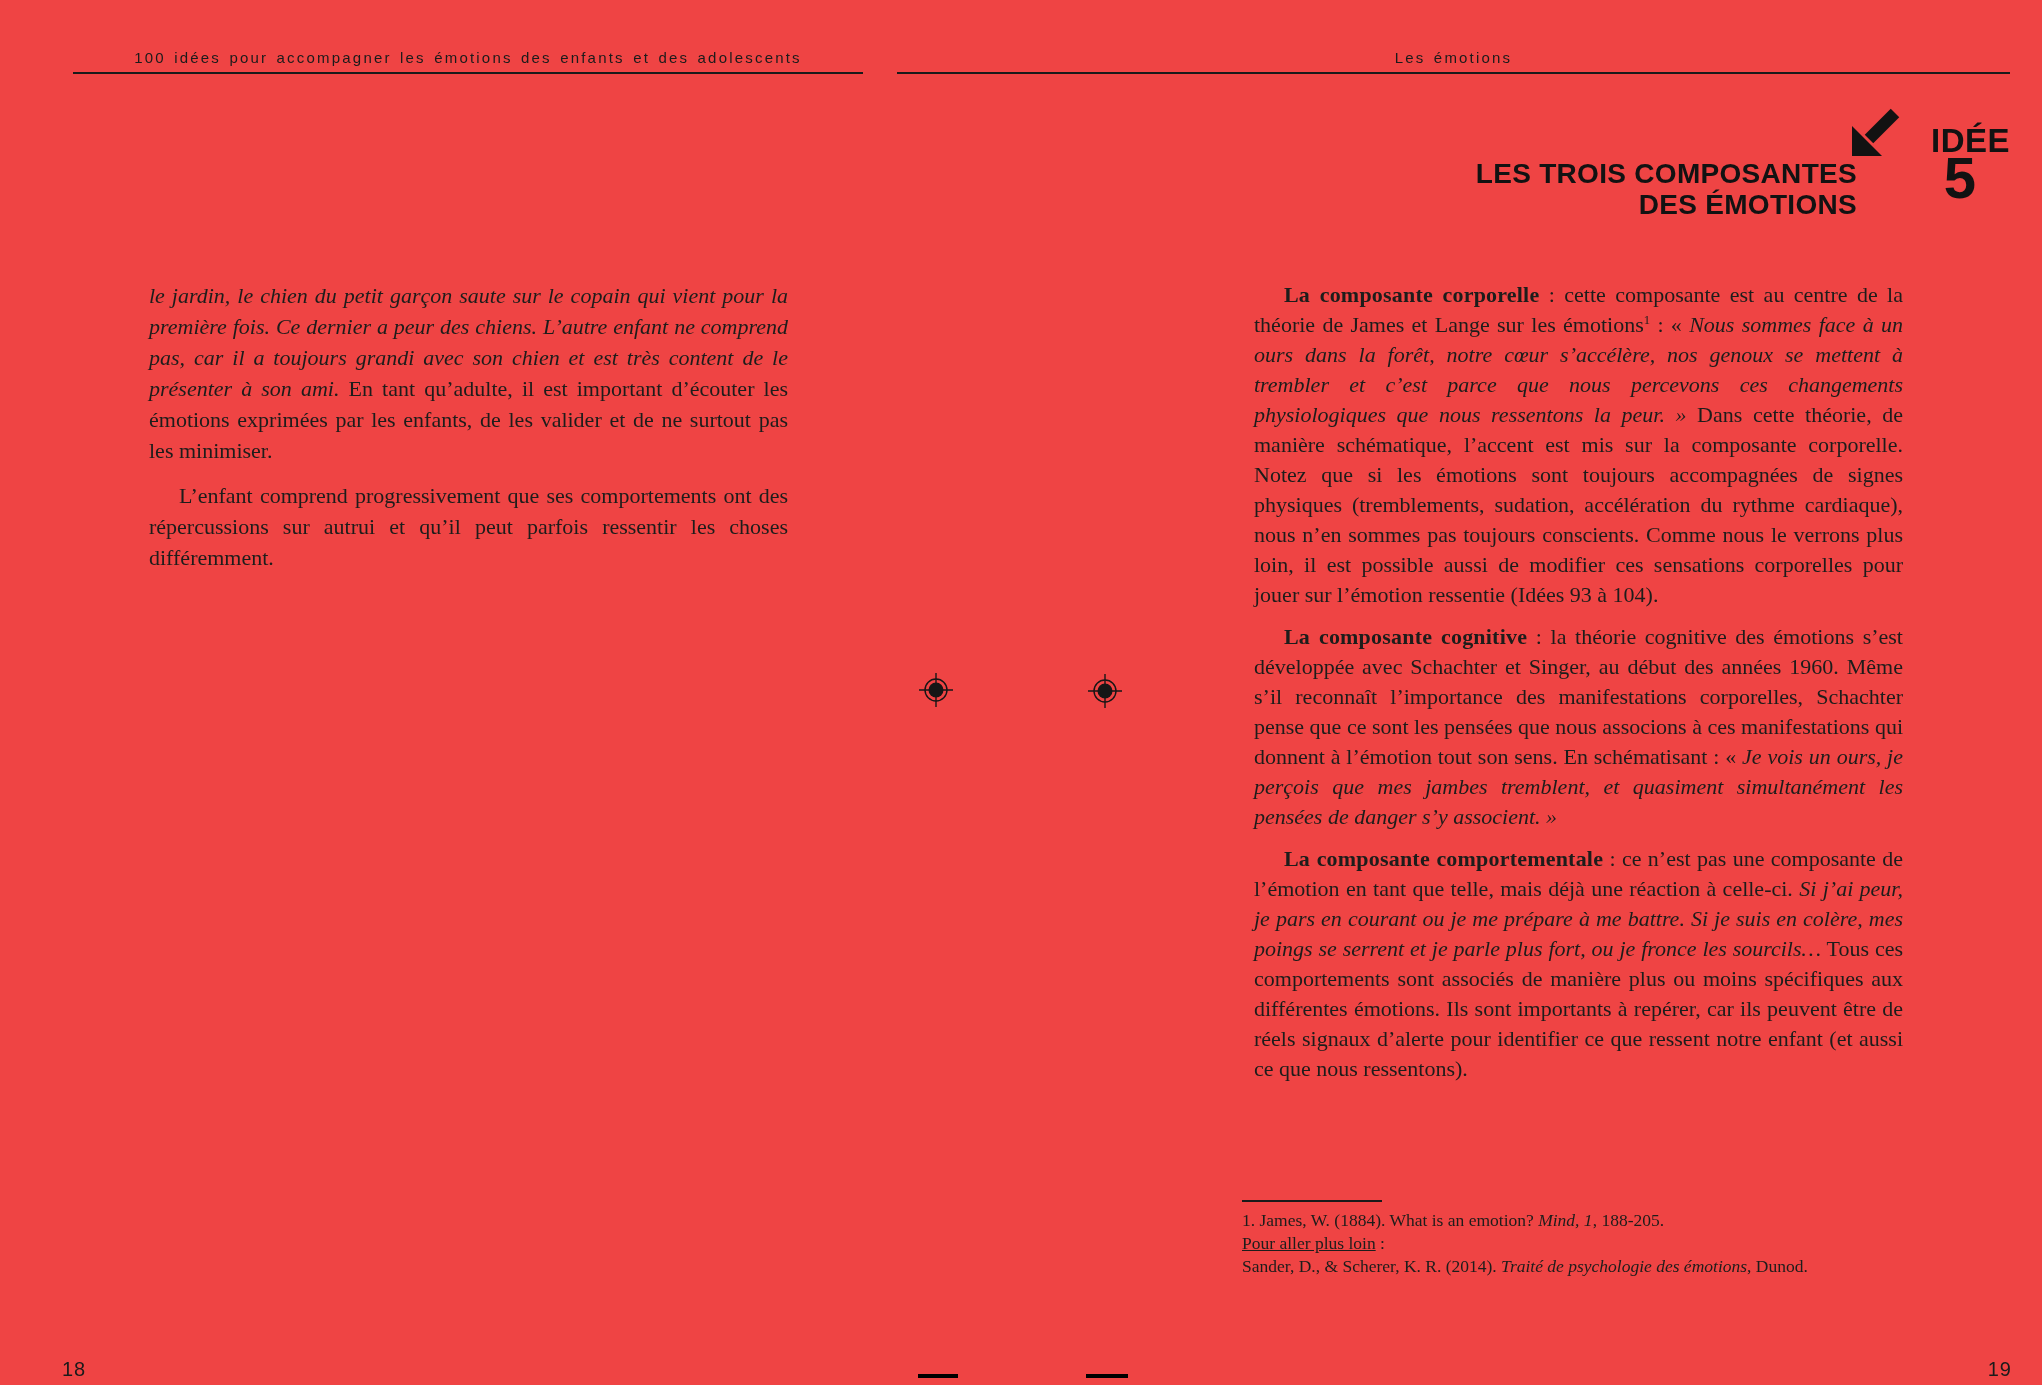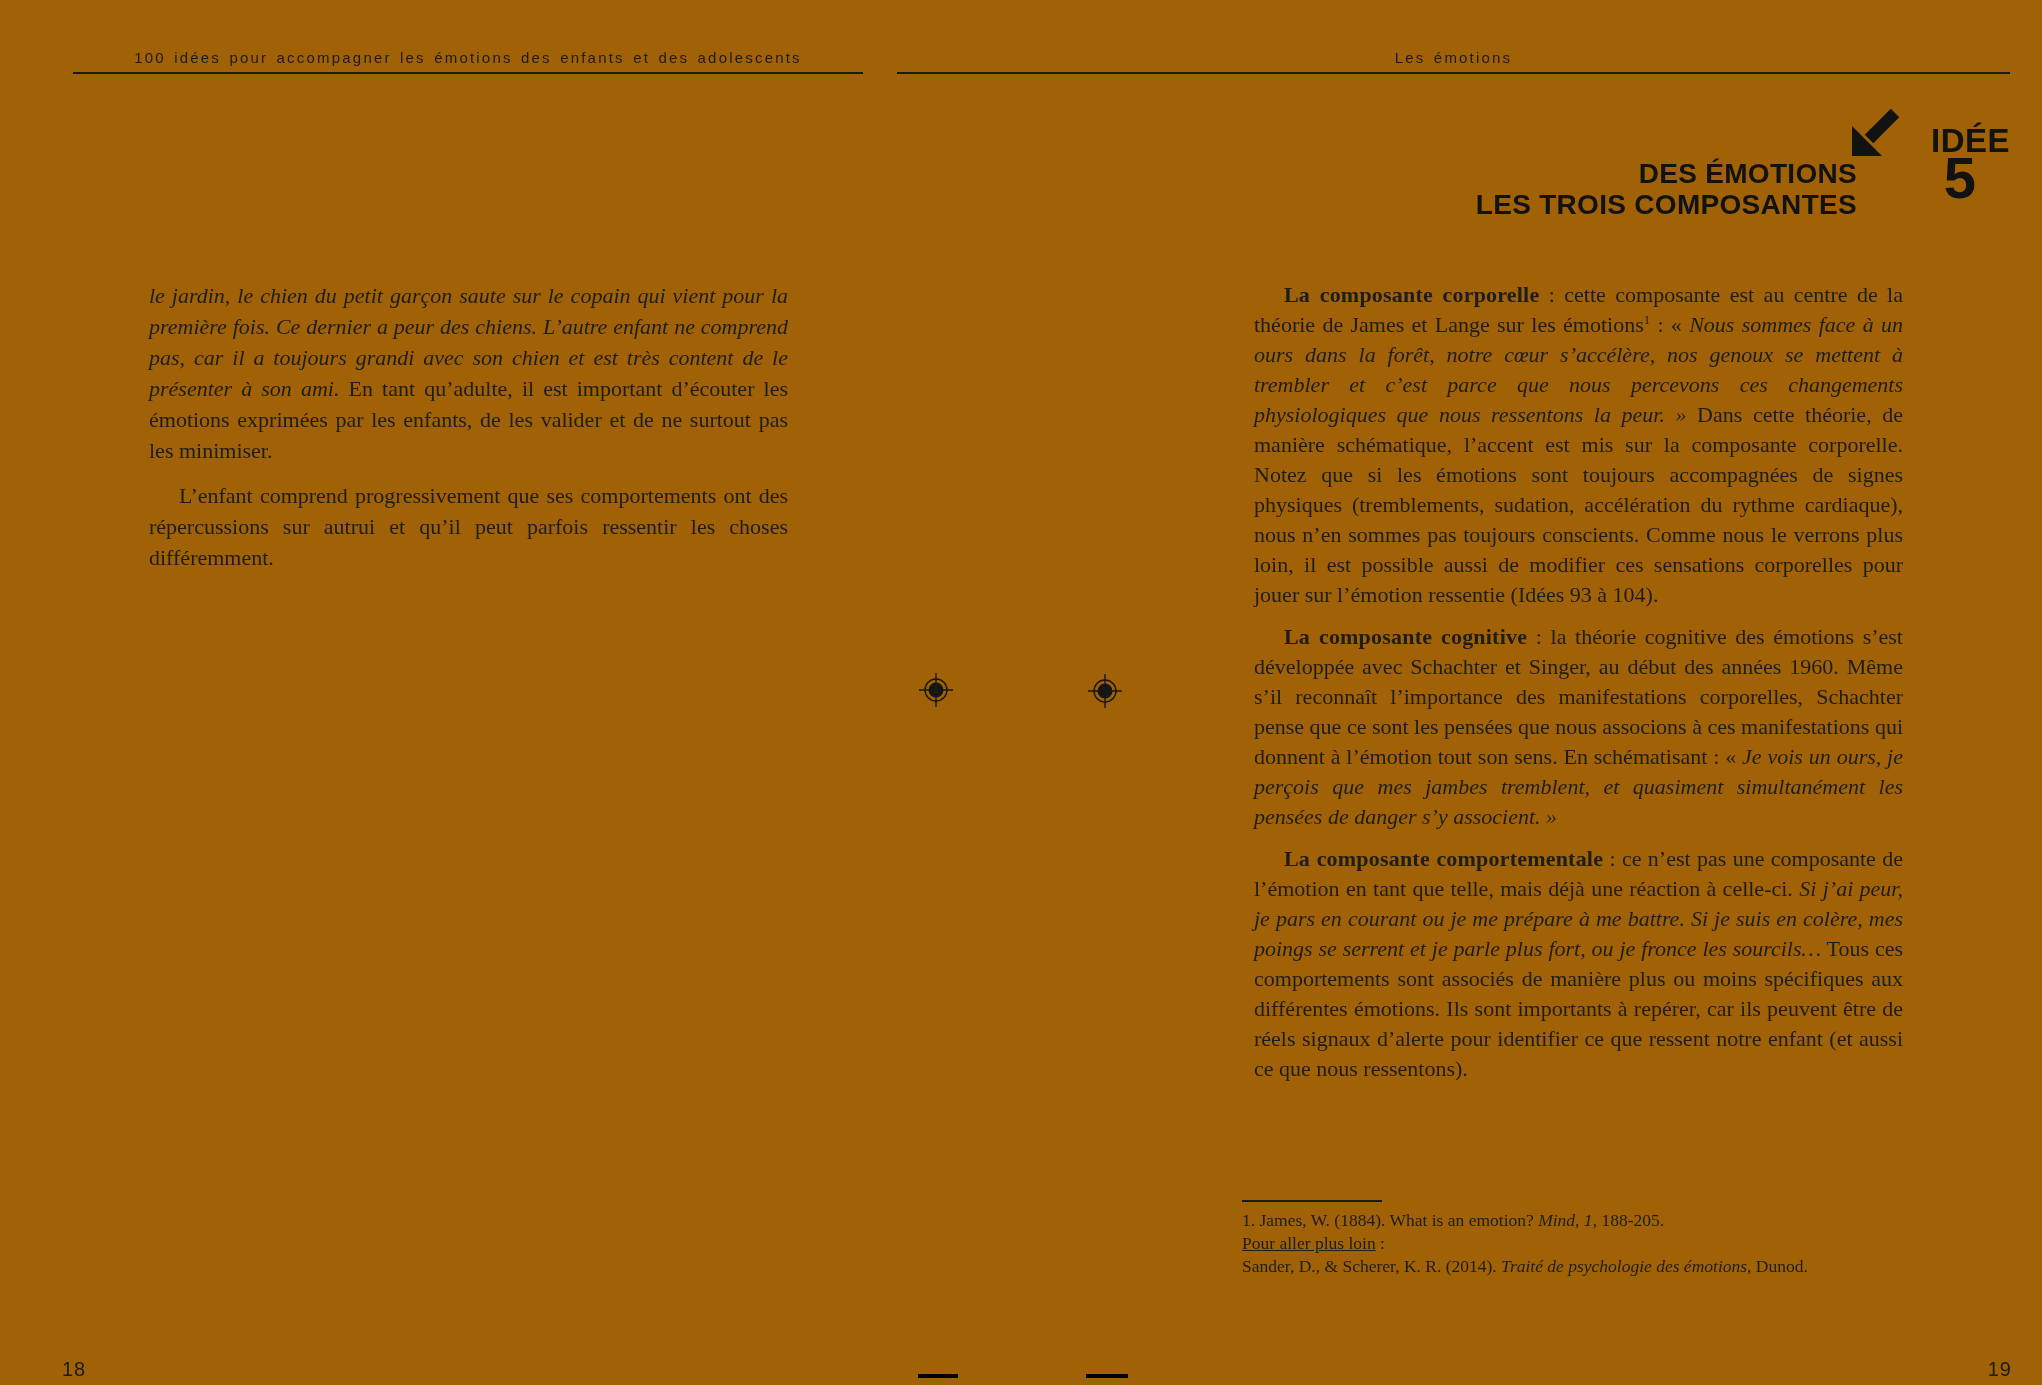--- a/index.html
+++ b/index.html
@@ -6,7 +6,7 @@
   html, body { margin:0; padding:0; background:#ffffff; }
   .spread {
     position:relative; width:2042px; height:1385px;
-    background:#a16207; color:#1d1d1b; overflow:hidden;
+    background:#ef4444; color:#1d1d1b; overflow:hidden;
     font-family:"Liberation Serif", serif;
   }
 

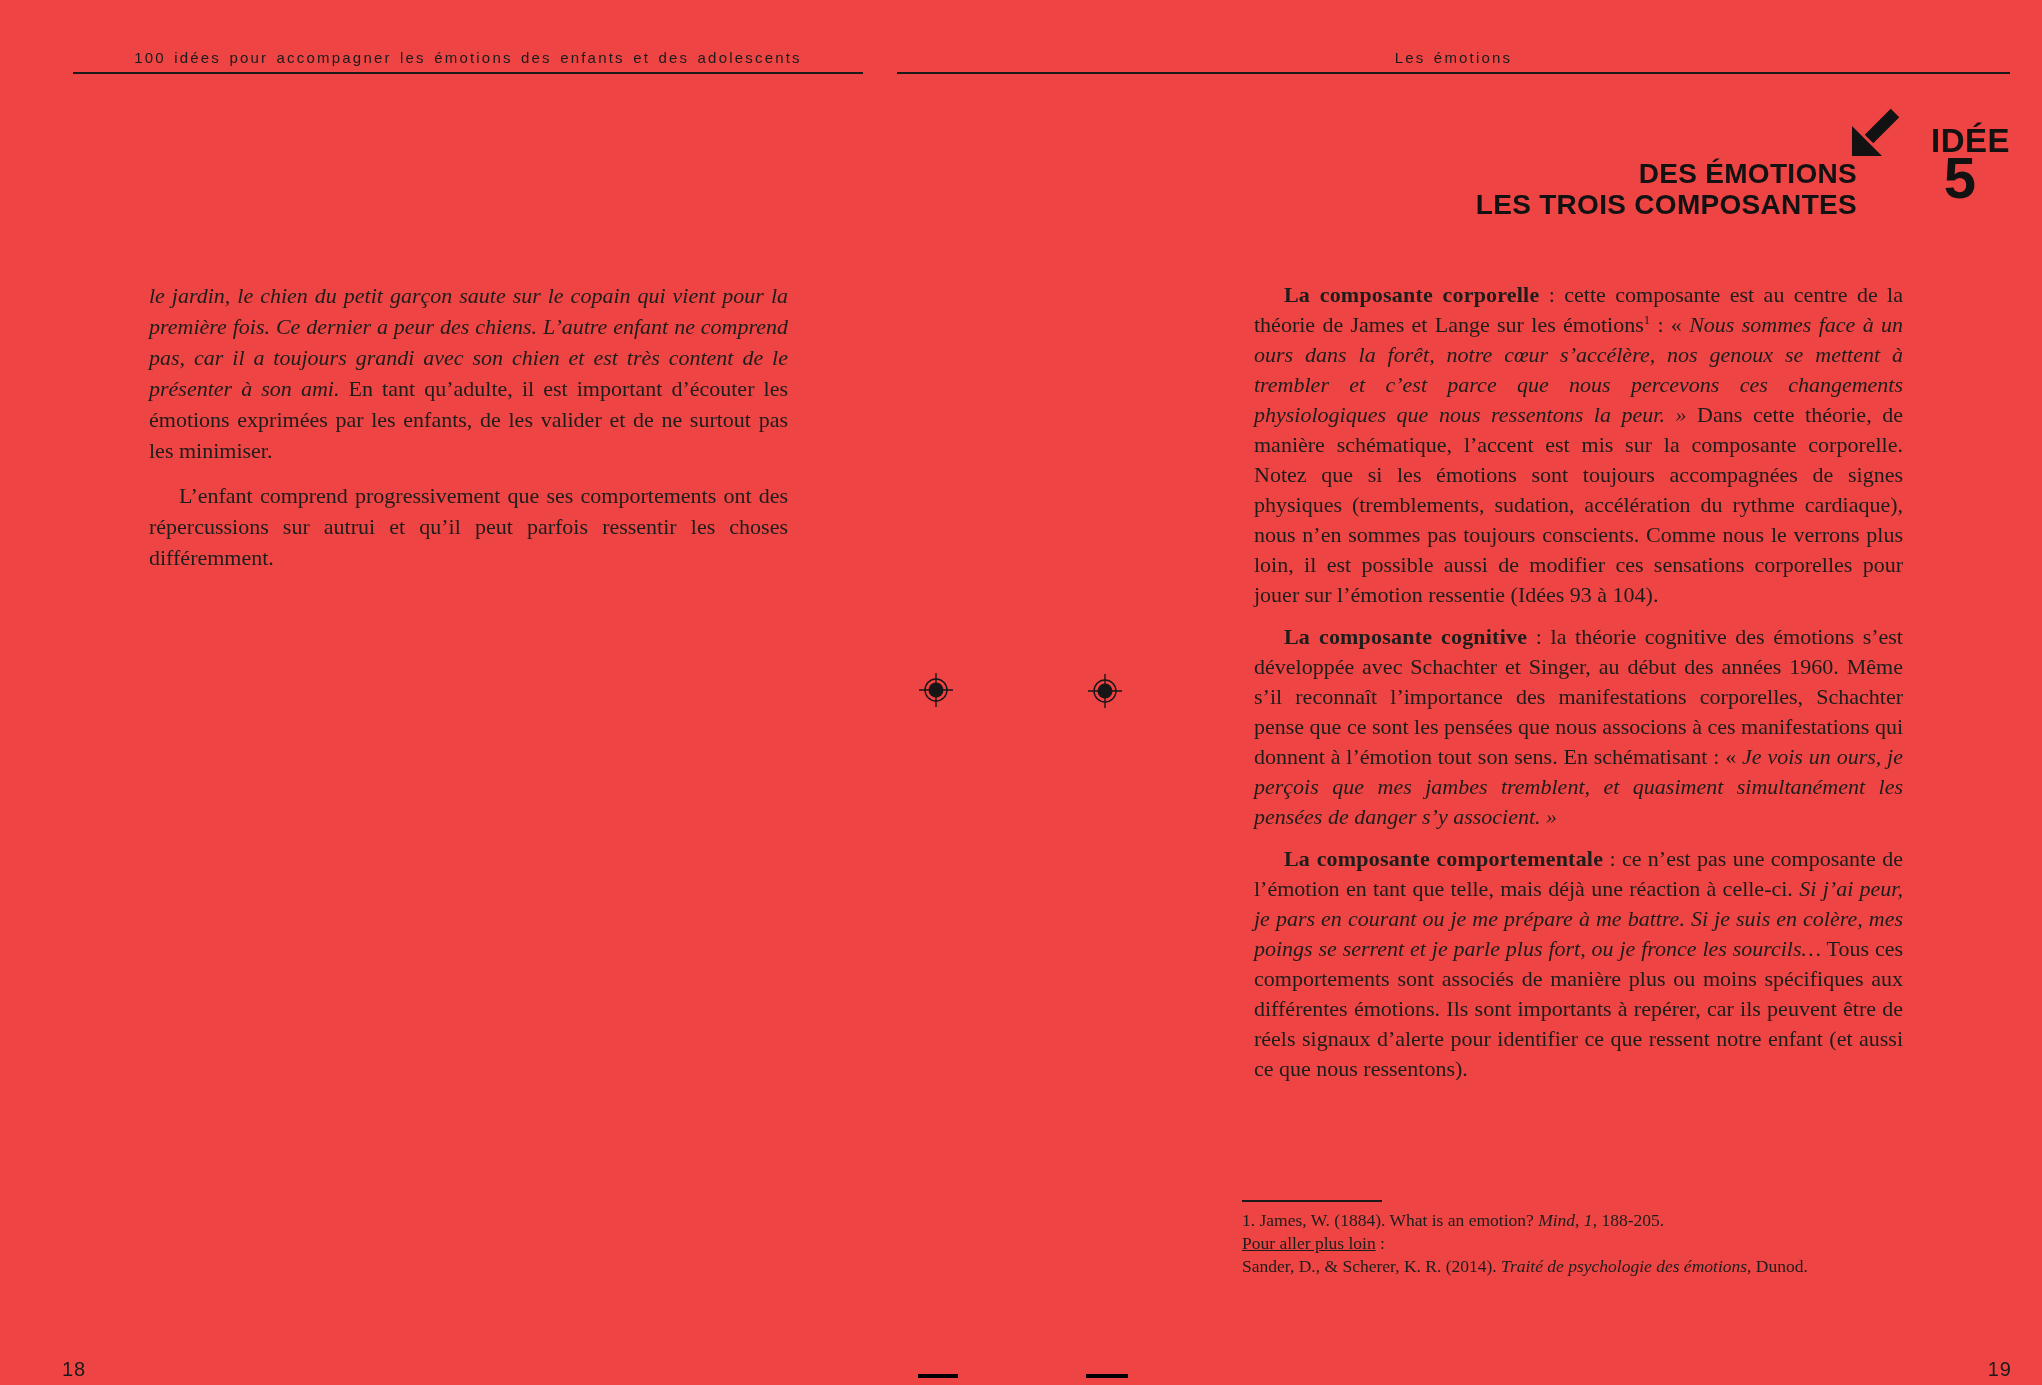--- a/index.html
+++ b/index.html
@@ -103,8 +103,8 @@
   <div class="idee-label">IDÉE</div>
   <div class="idee-number">5</div>
   <h1 class="chapter-title">
+    <div>LES TROIS COMPOSANTES</div>
     <div>DES ÉMOTIONS</div>
-    <div>LES TROIS COMPOSANTES</div>
   </h1>
 
   <div class="body-col right-col">

